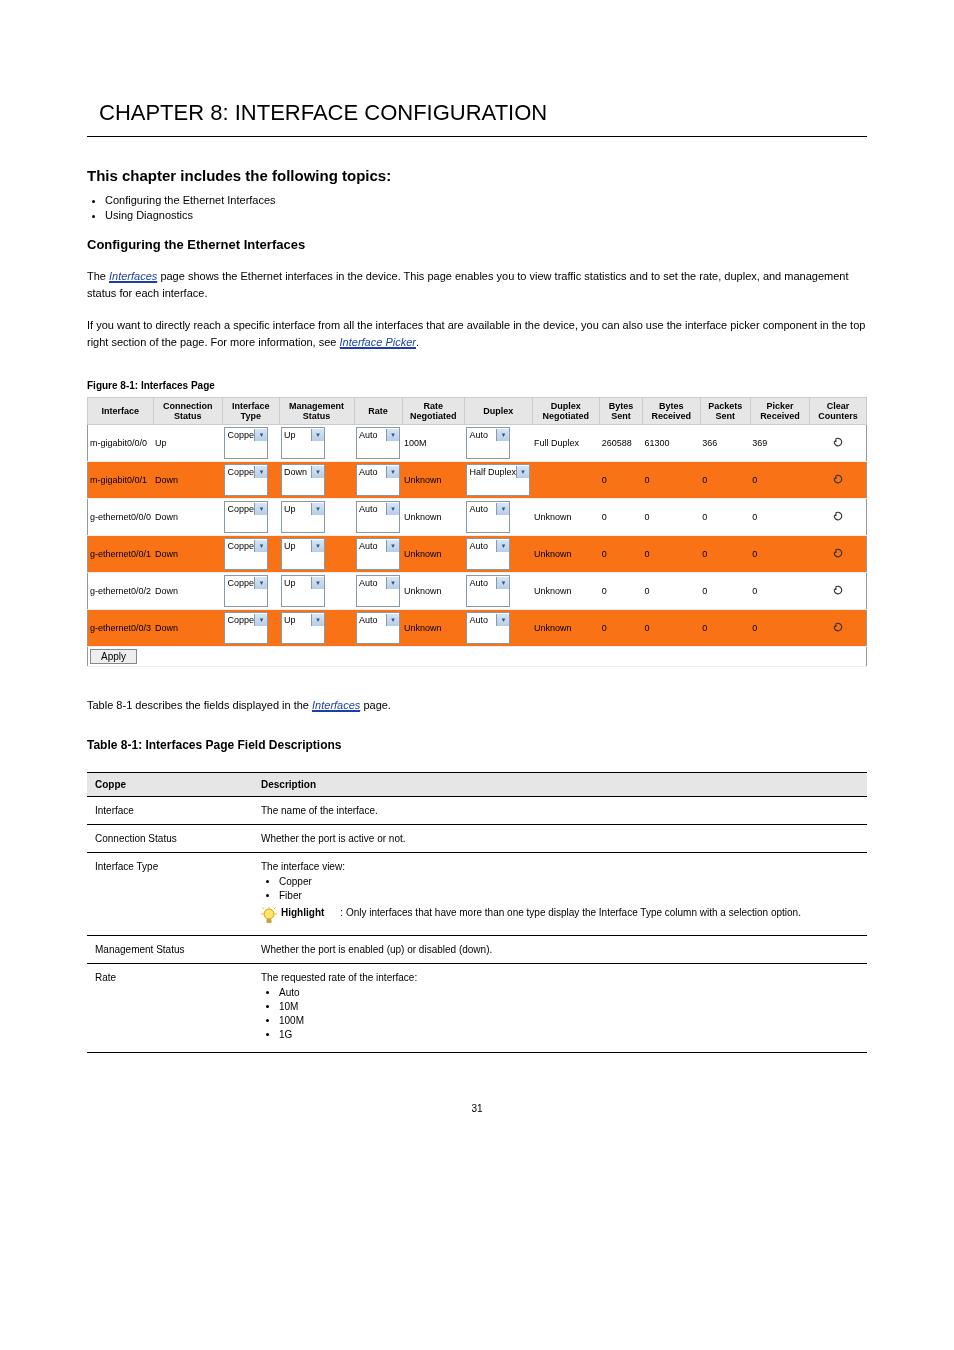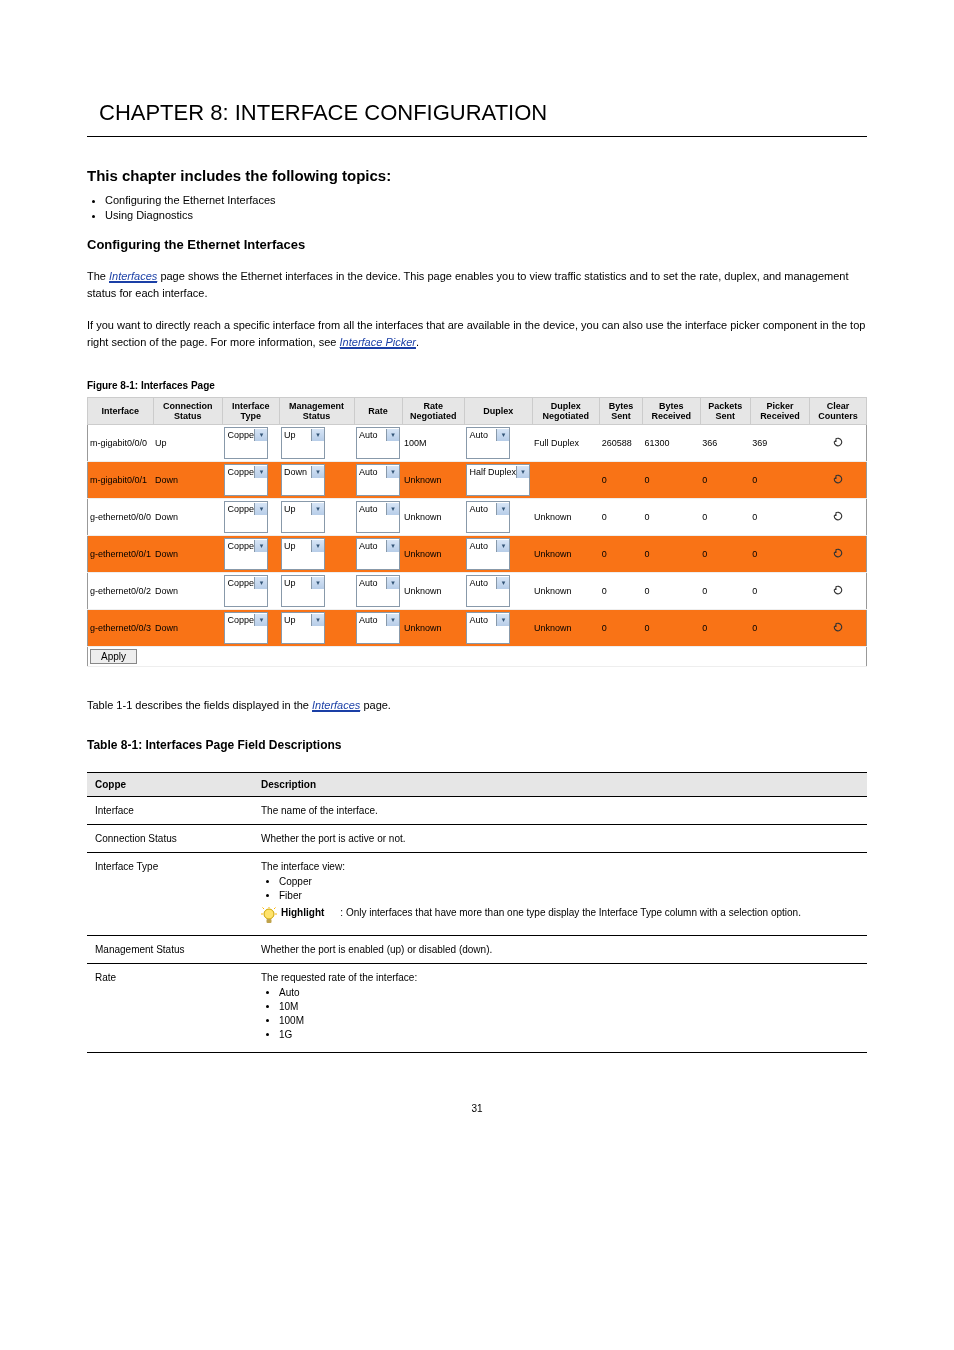--- a/index.html
+++ b/index.html
@@ -406,7 +406,7 @@
   </table>
 
   <p class="body" style="margin-top:30px">
-    <span>Table 1-1 describes the fields displayed in the </span><span class="link">Interfaces</span><span> page.</span>
+    <span>Table 8-1 describes the fields displayed in the </span><span class="link">Interfaces</span><span> page.</span>
   </p>
 
   <div class="table-caption">Table 8-1: Interfaces Page Field Descriptions</div>

